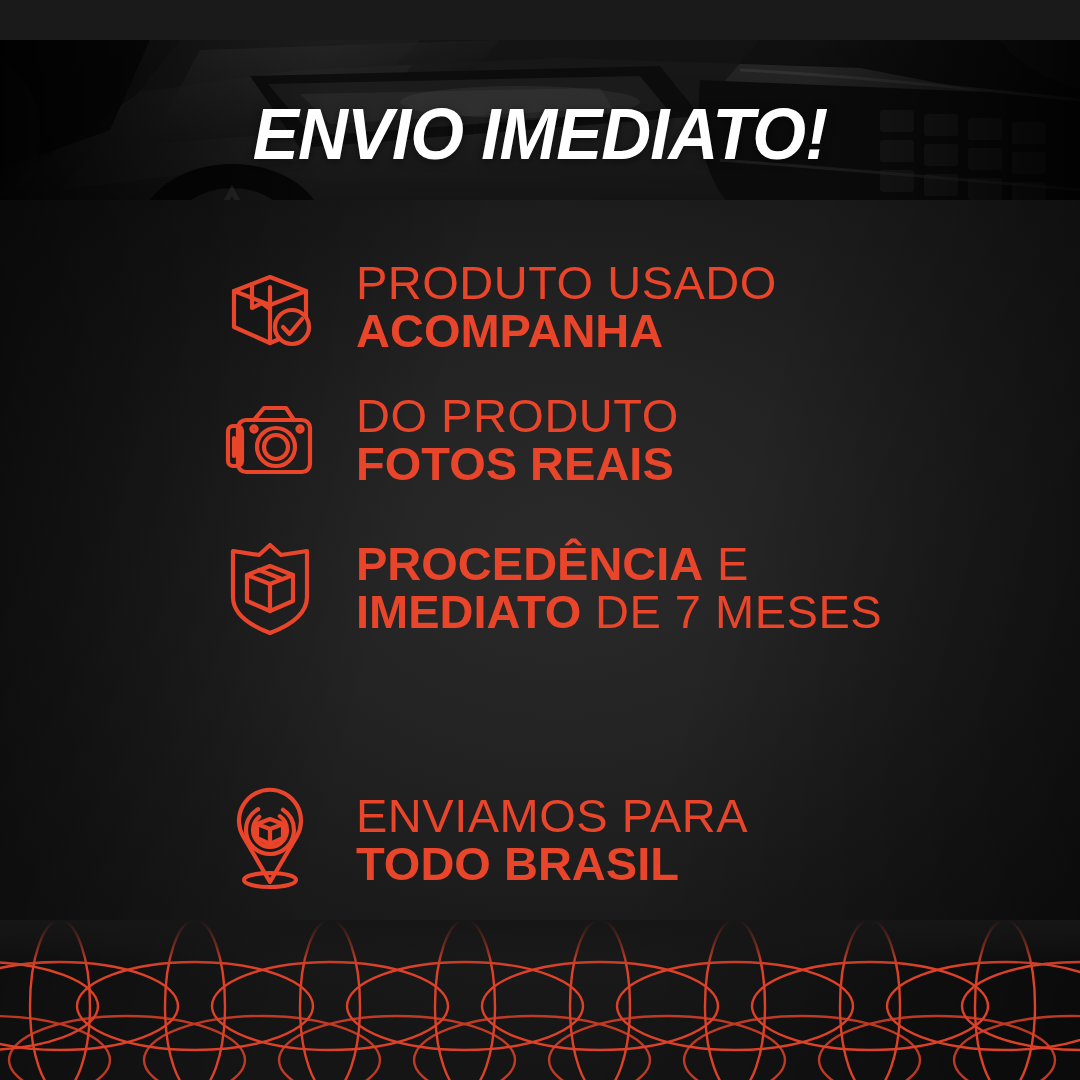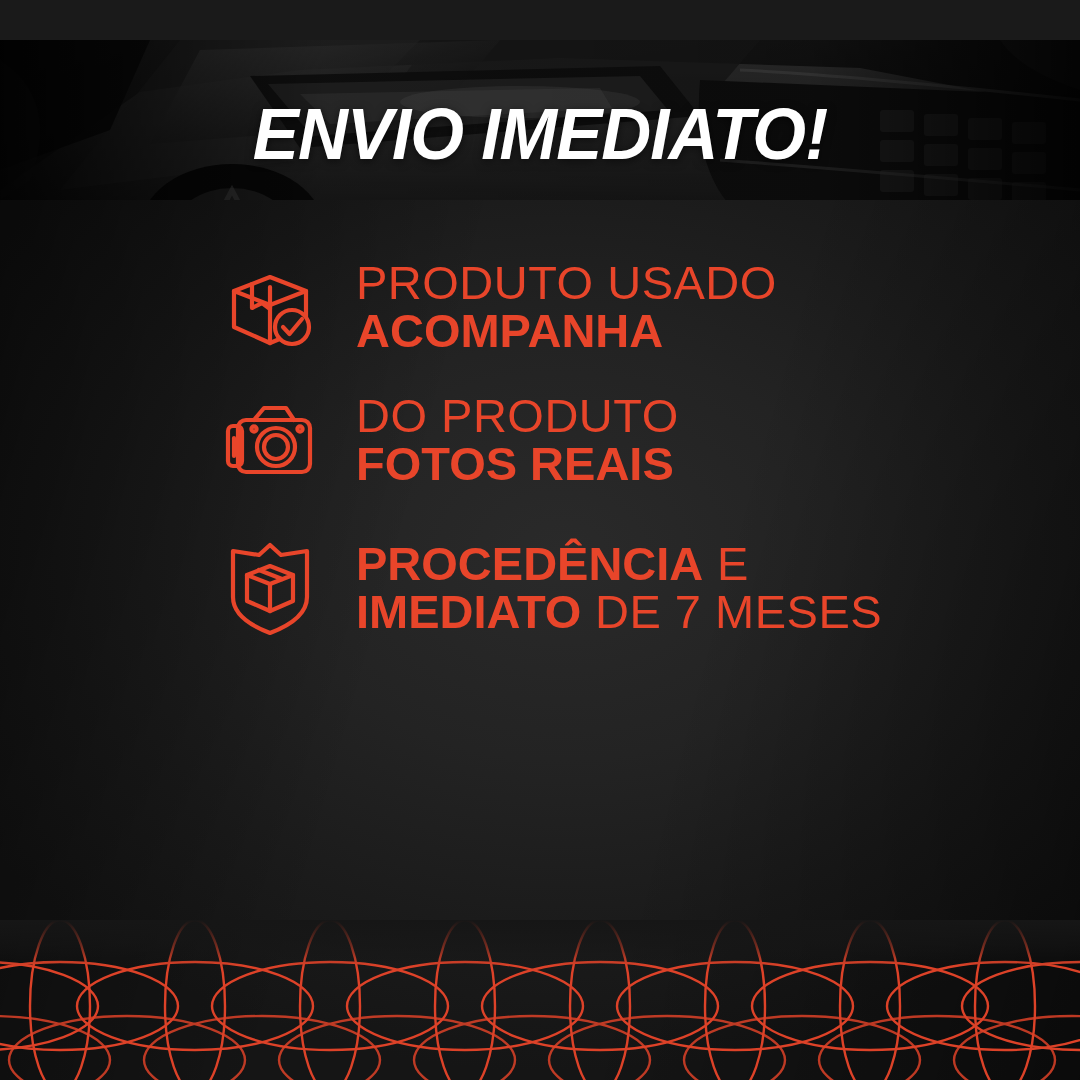--- a/index.html
+++ b/index.html
@@ -214,6 +214,23 @@
     </div>
 
 
+    <div class="row r5">
+      <div class="icon-wrap">
+        <svg width="86" height="100" viewBox="0 0 86 100" fill="none" stroke="#e8452a" stroke-width="4.2" stroke-linecap="round" stroke-linejoin="round">
+          <path d="M43 92 L16 46 A31 31 0 1 1 70 46 Z"></path>
+          <circle cx="43" cy="40" r="24" stroke-dasharray="100 26"></circle>
+          <circle cx="43" cy="40" r="17" stroke-dasharray="68 22"></circle>
+          <path d="M30 34 L43 29 L56 34 L43 39 Z"></path>
+          <path d="M30 34 L30 48 L43 54 L43 39"></path>
+          <path d="M56 34 L56 48 L43 54"></path>
+          <ellipse cx="43" cy="90" rx="26" ry="7"></ellipse>
+        </svg>
+      </div>
+      <div class="row-text">
+        <span class="ln lt">ENVIAMOS PARA</span>
+        <span class="ln bd">TODO BRASIL</span>
+      </div>
+    </div>
 
   </div>
 

